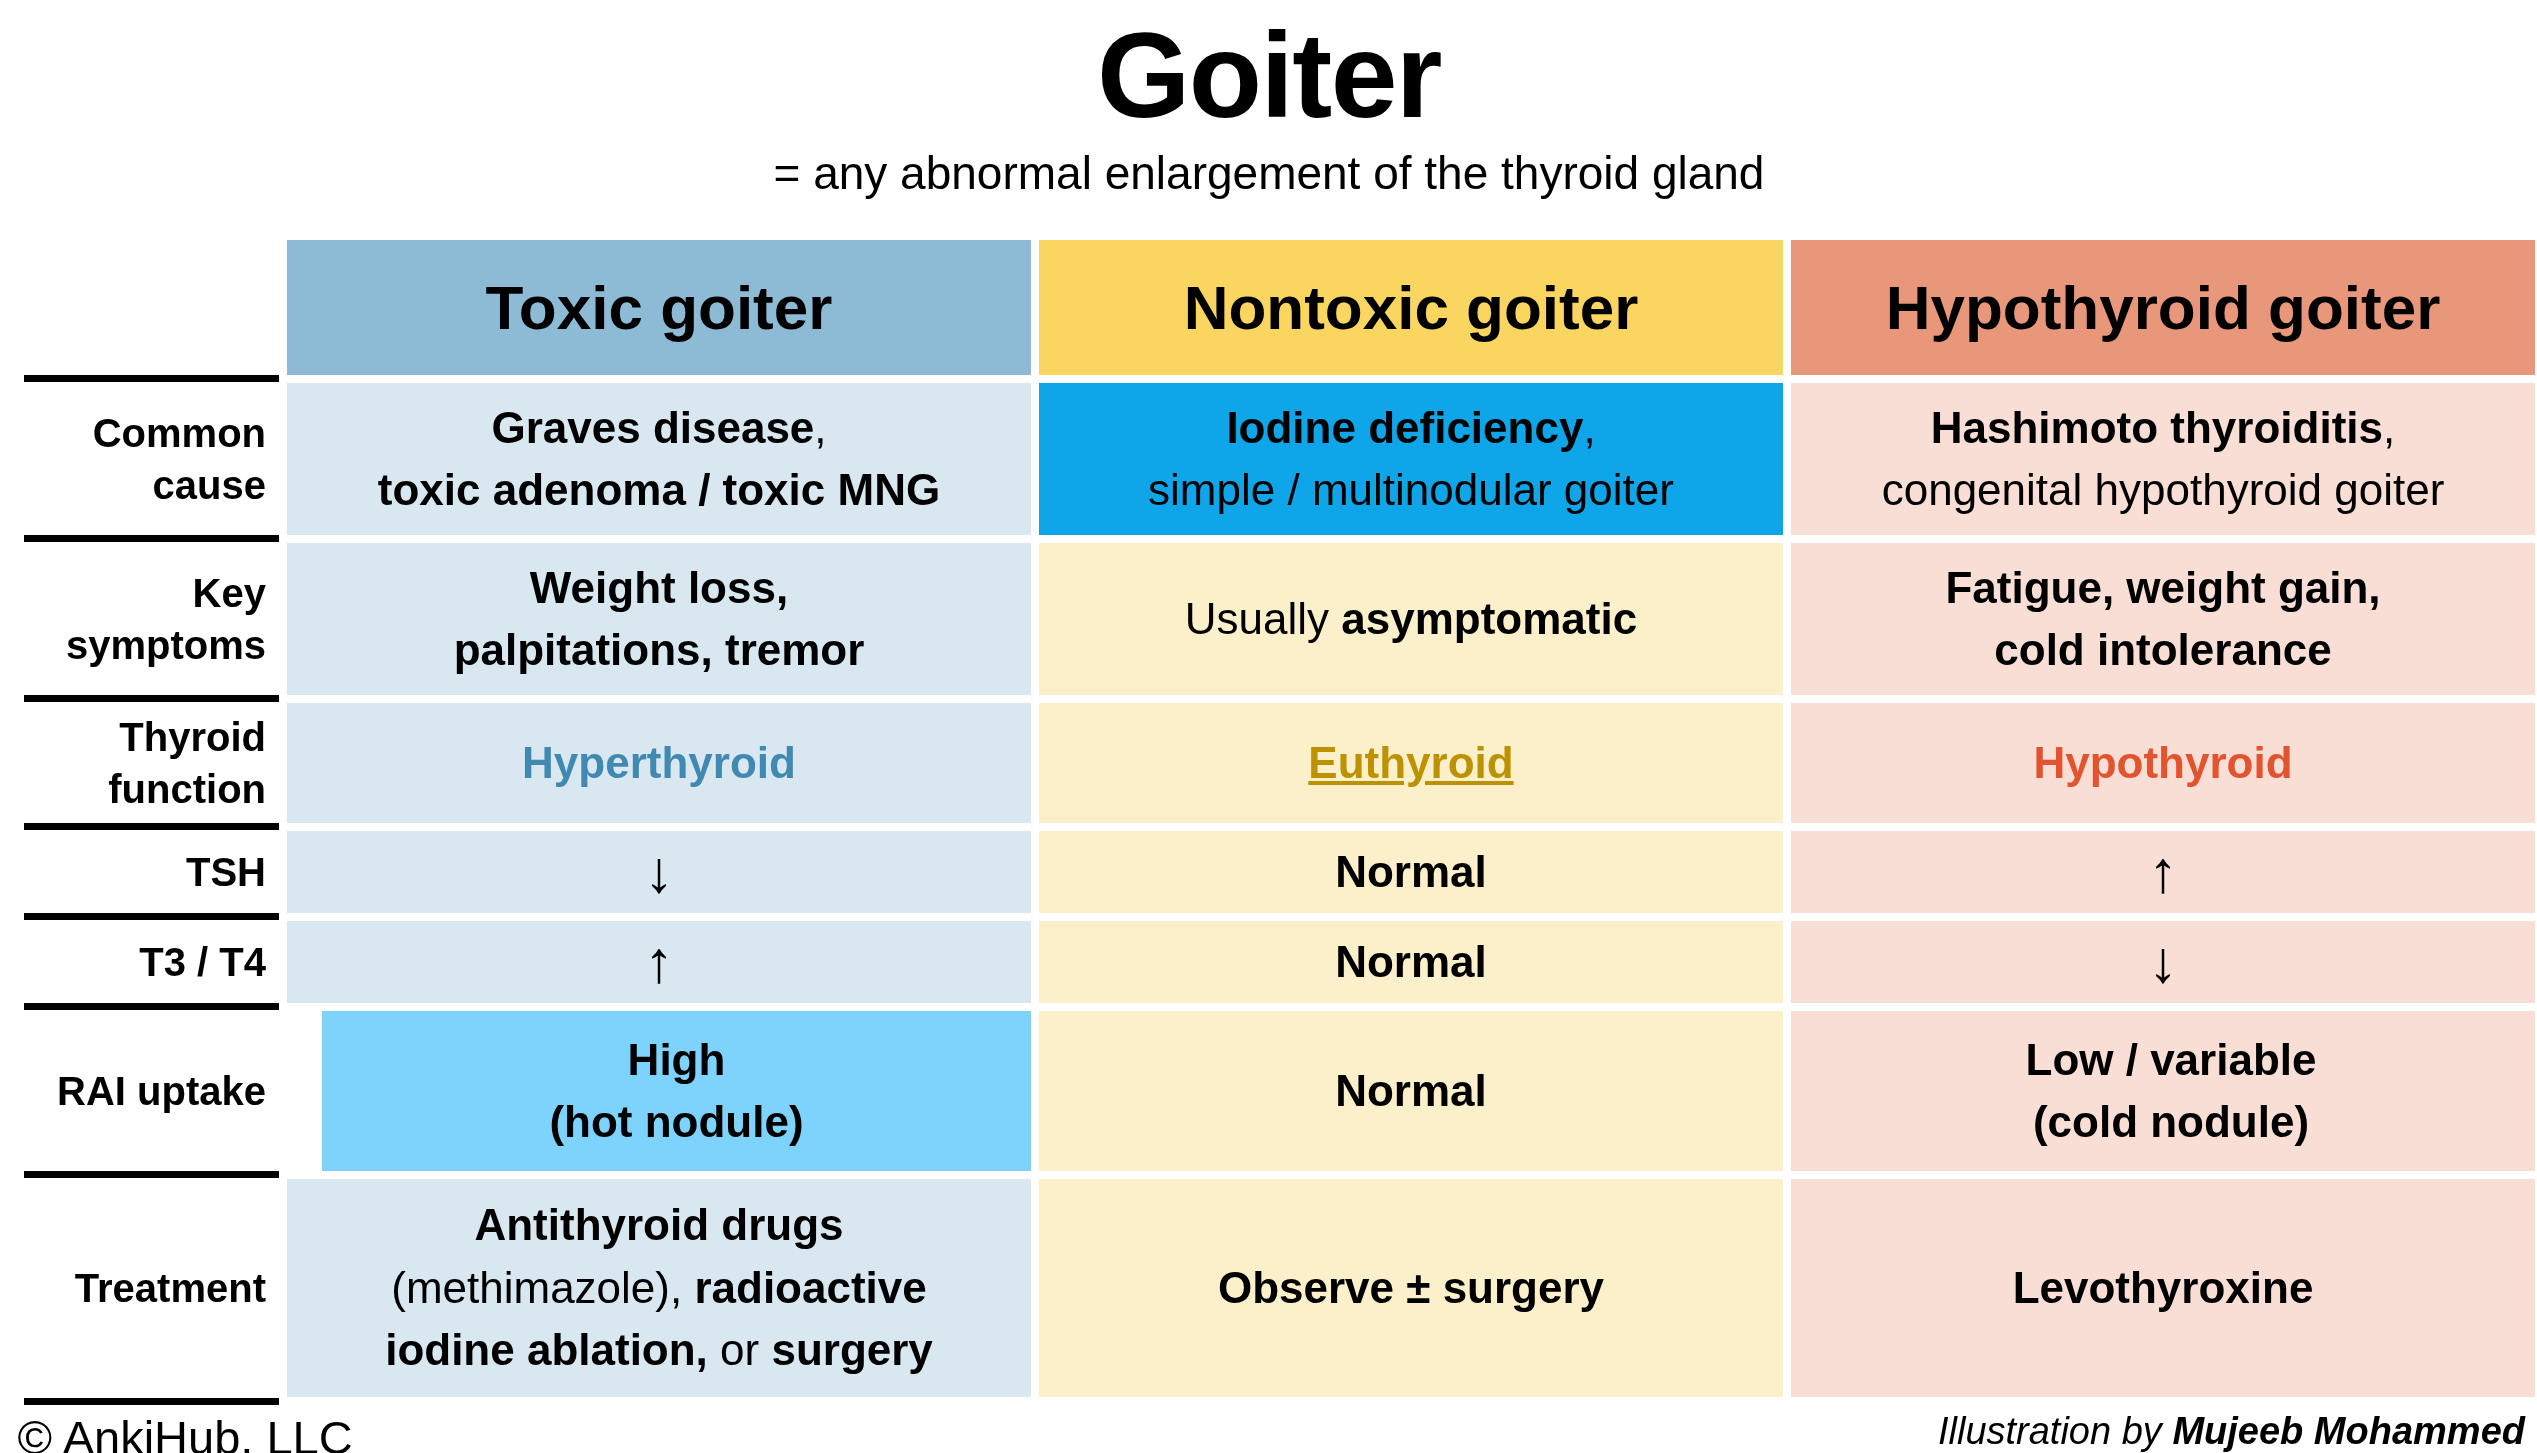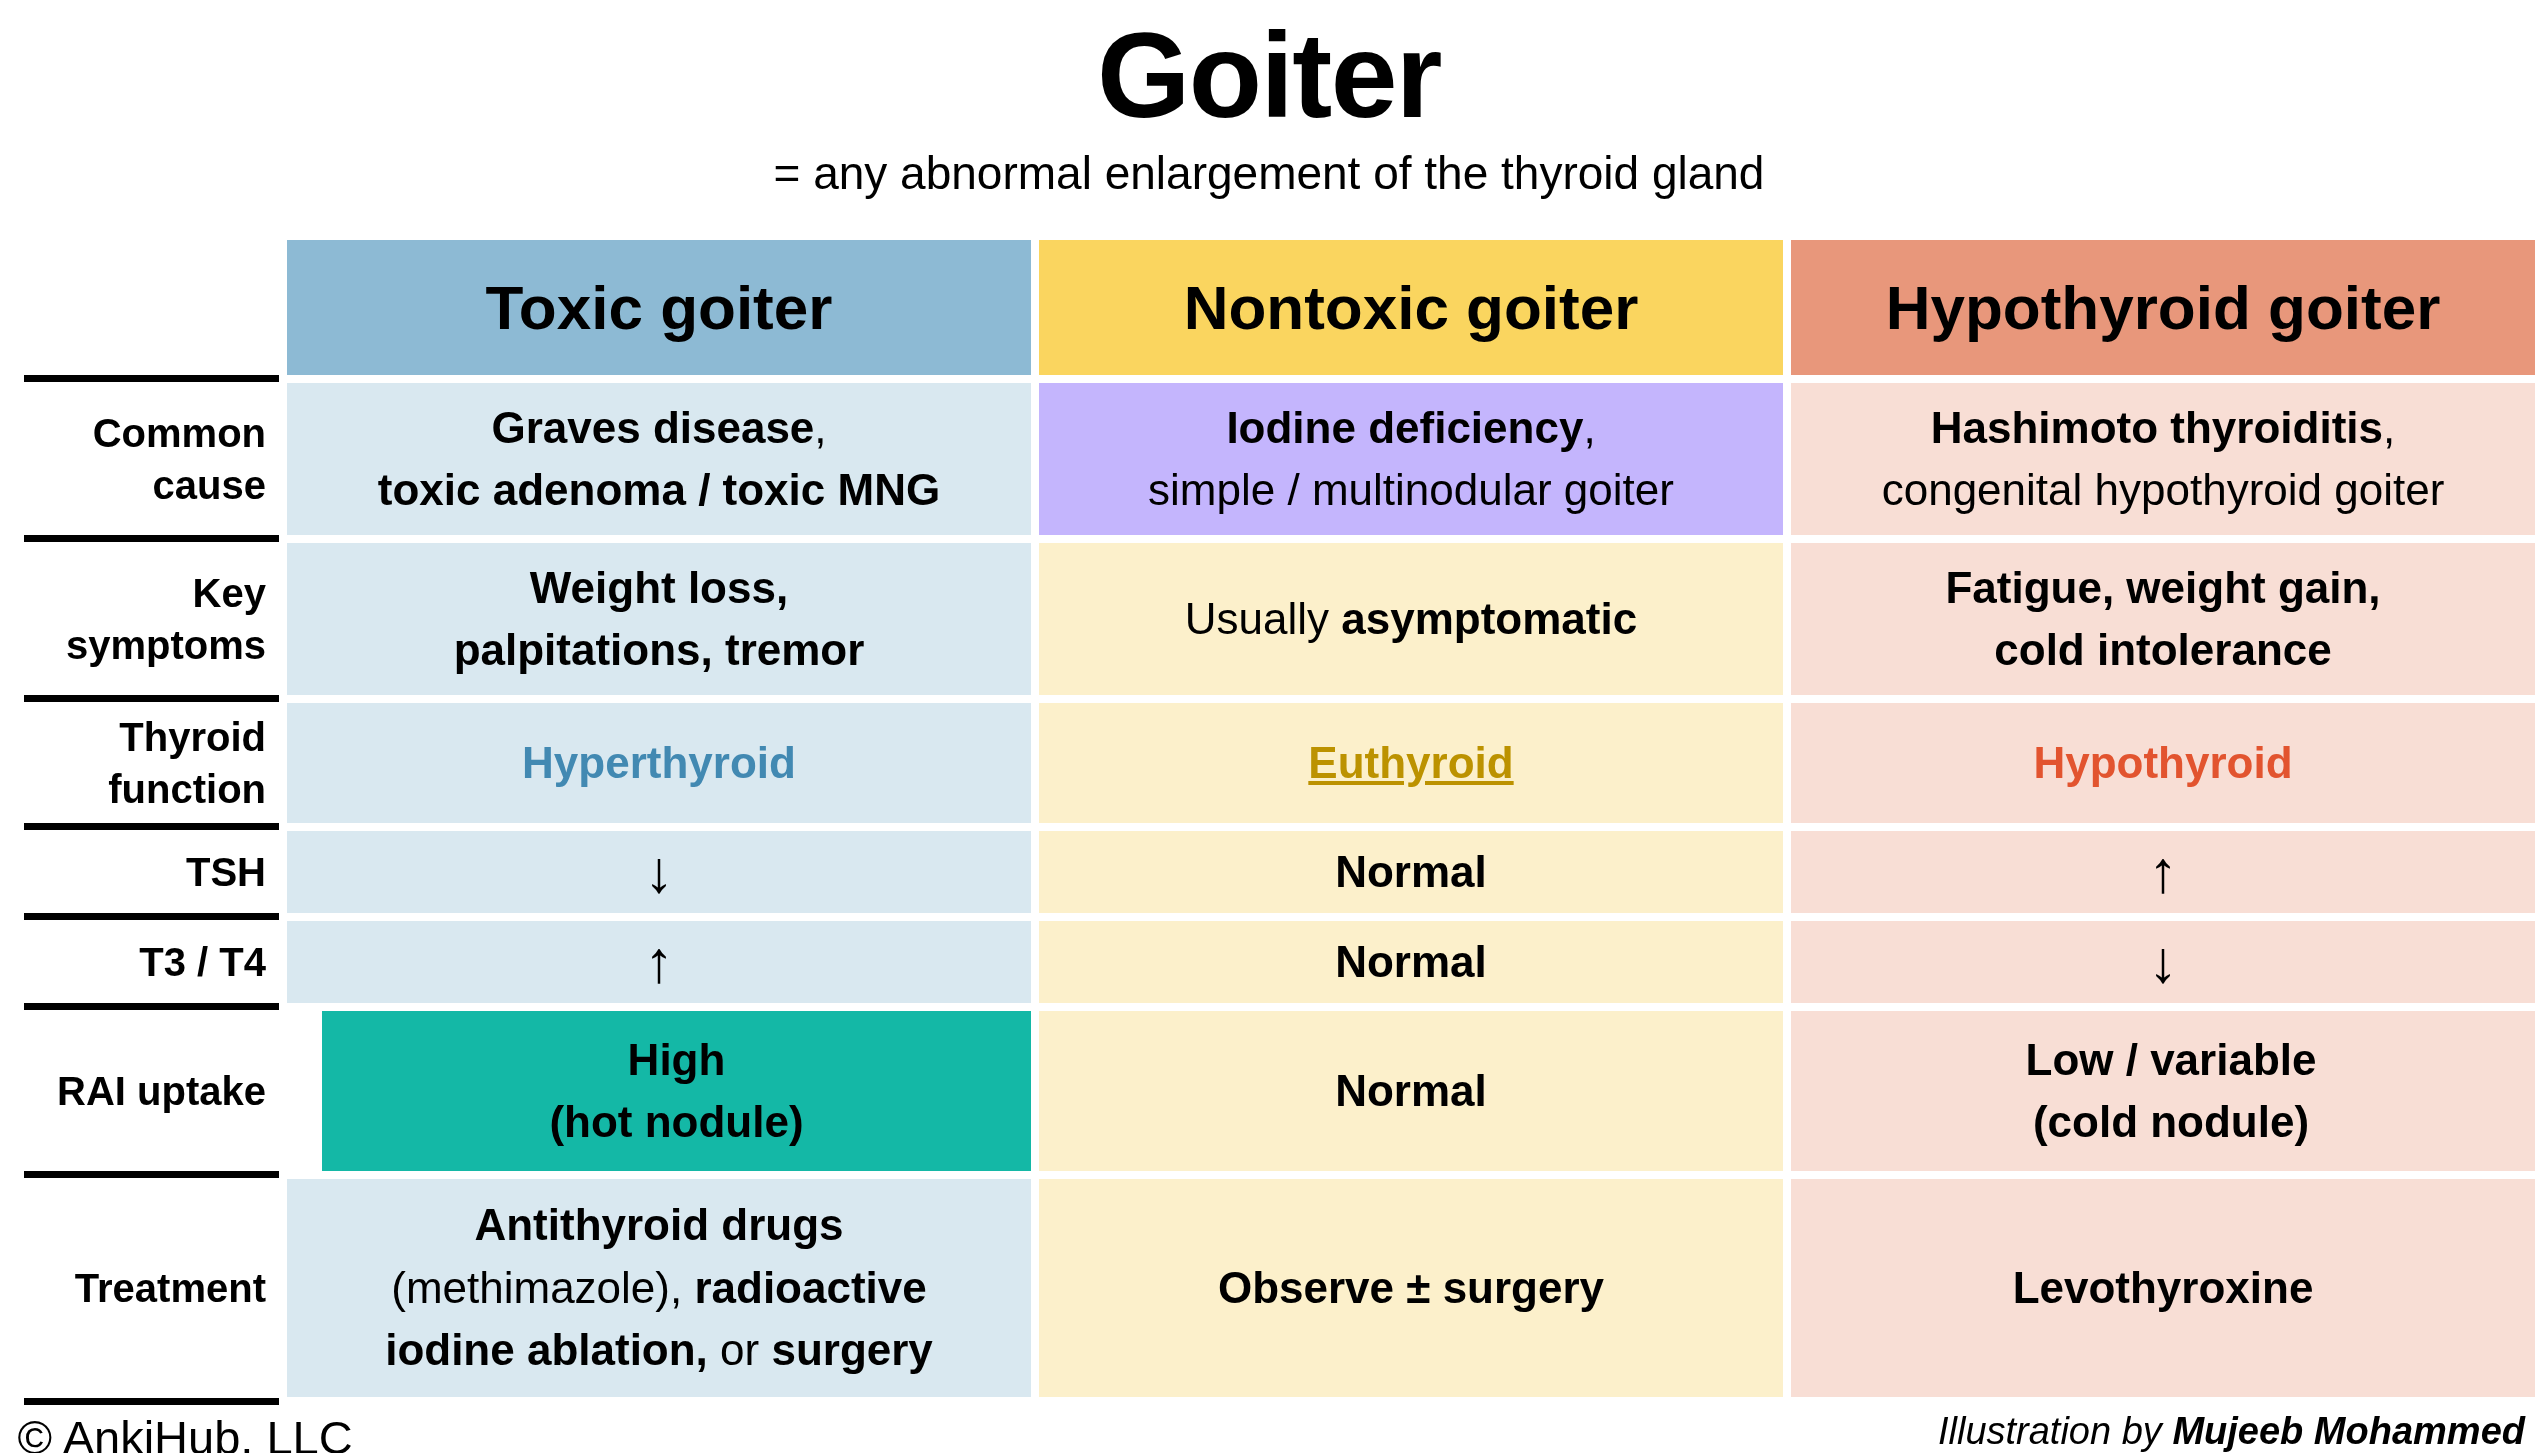--- a/index.html
+++ b/index.html
@@ -72,7 +72,7 @@
       <div class="line"><span class="b">Graves disease</span><span>,</span></div>
       <div class="line"><span class="b">toxic adenoma / toxic MNG</span></div>
     </div>
-    <div class="cell" style="background: #c4b5fd;">
+    <div class="cell" style="background: #0ea5e9;">
       <div class="line"><span class="b">Iodine deficiency</span><span>,</span></div>
       <div class="line"><span>simple / multinodular goiter</span></div>
     </div>

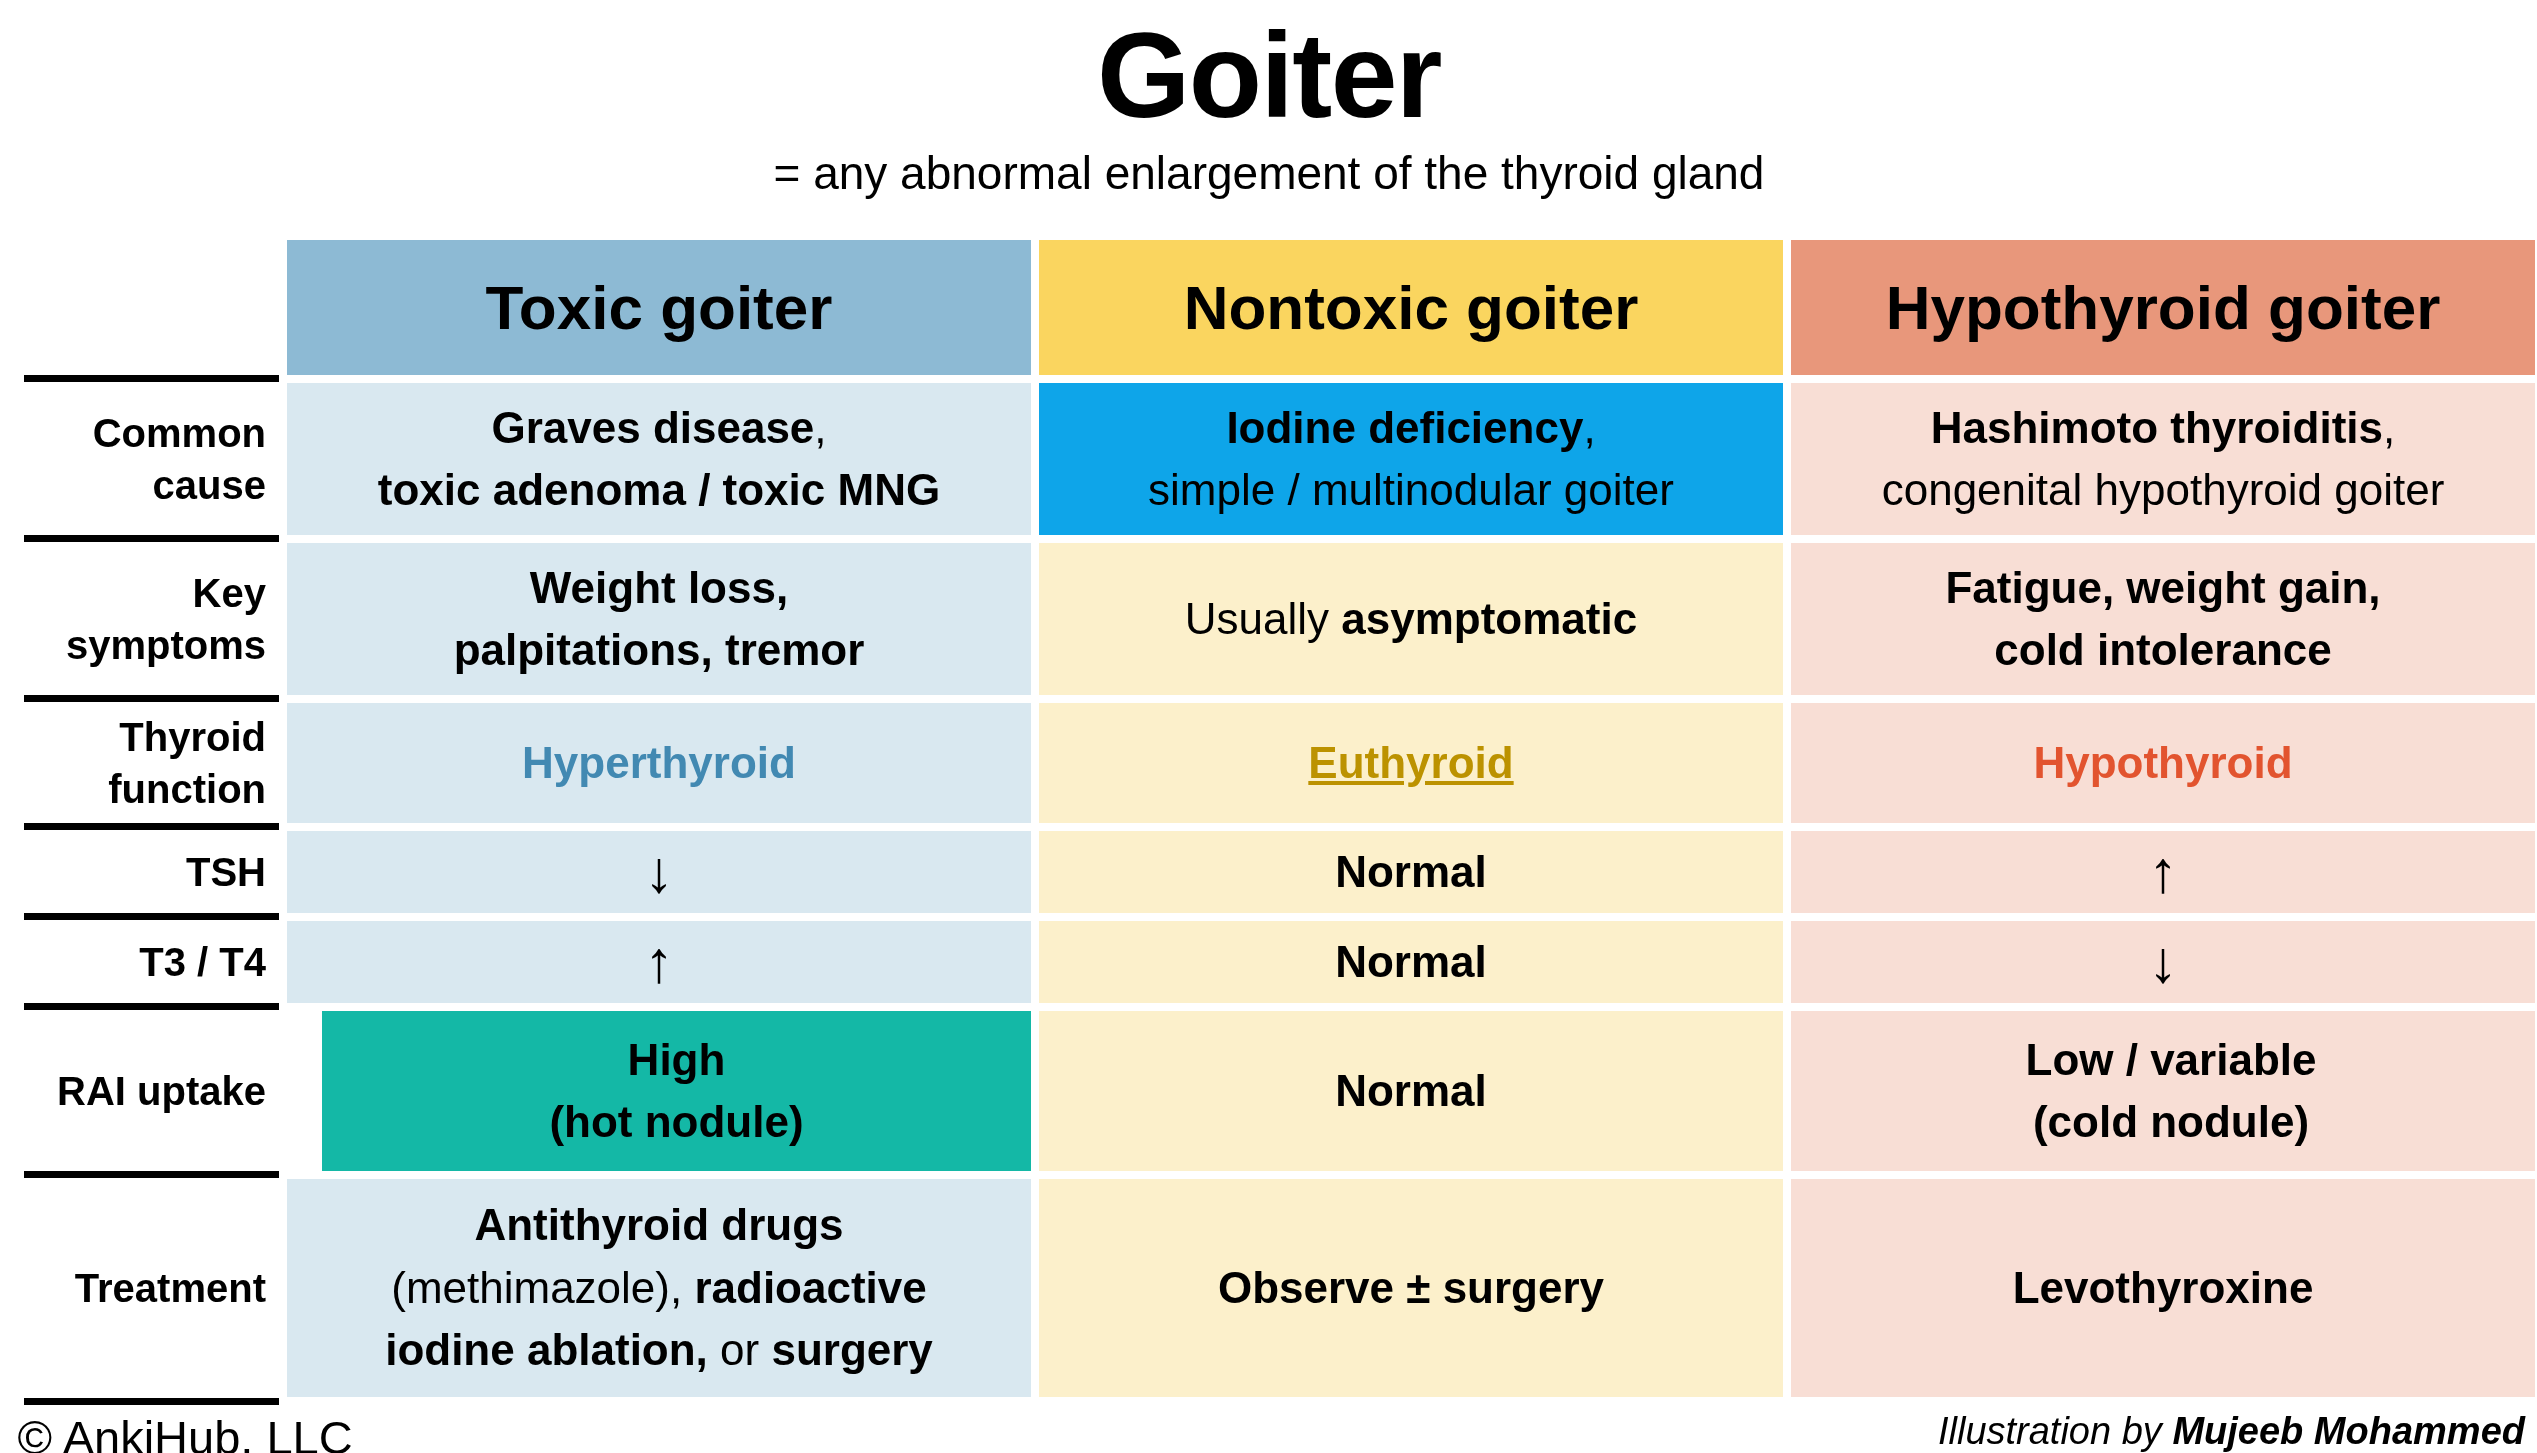--- a/index.html
+++ b/index.html
@@ -140,7 +140,7 @@
       <div class="rule-top"></div>
       <div>RAI uptake</div>
     </div>
-    <div class="cell" style="background: #14b8a6; margin-left: 35px;">
+    <div class="cell" style="background: #7dd3fc; margin-left: 35px;">
       <div class="line"><span class="b">High</span></div>
       <div class="line"><span class="b">(hot nodule)</span></div>
     </div>

